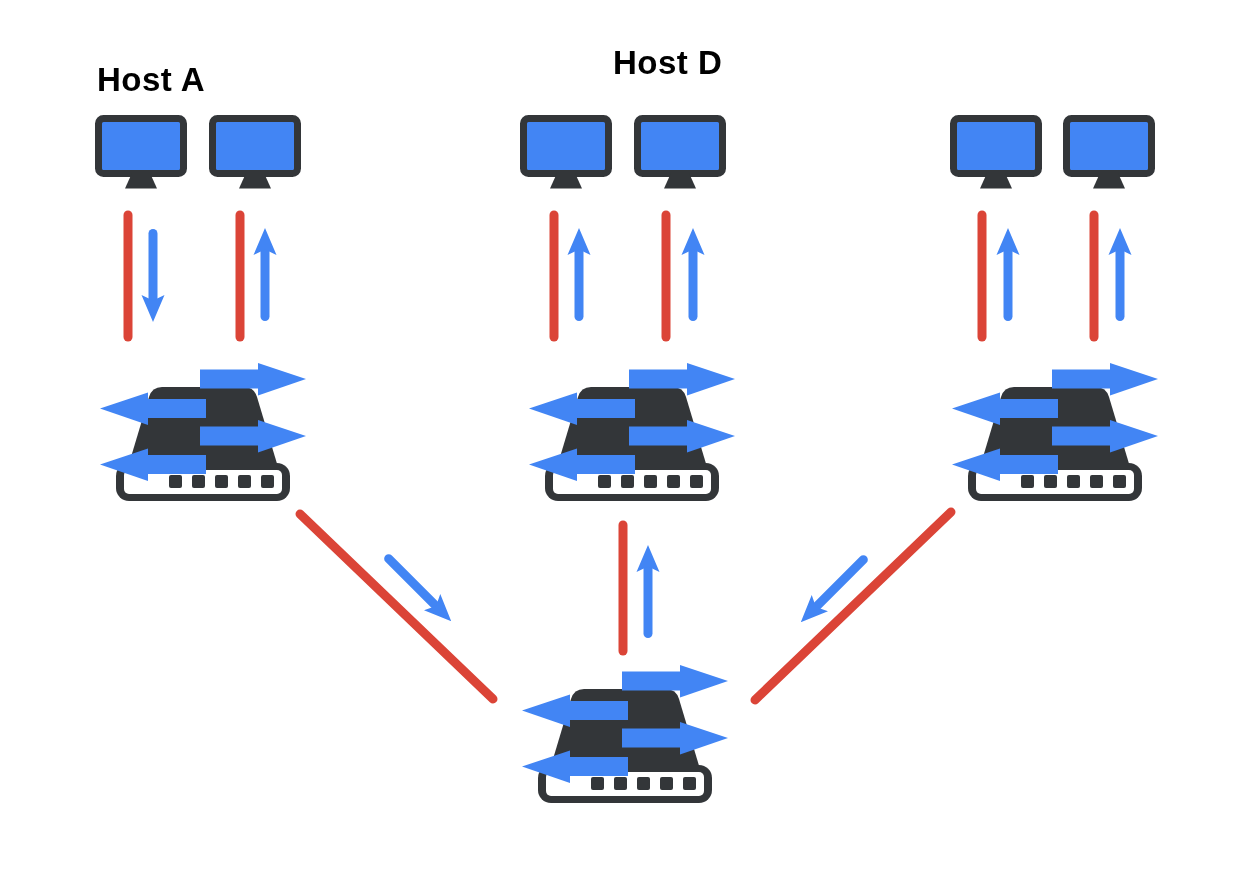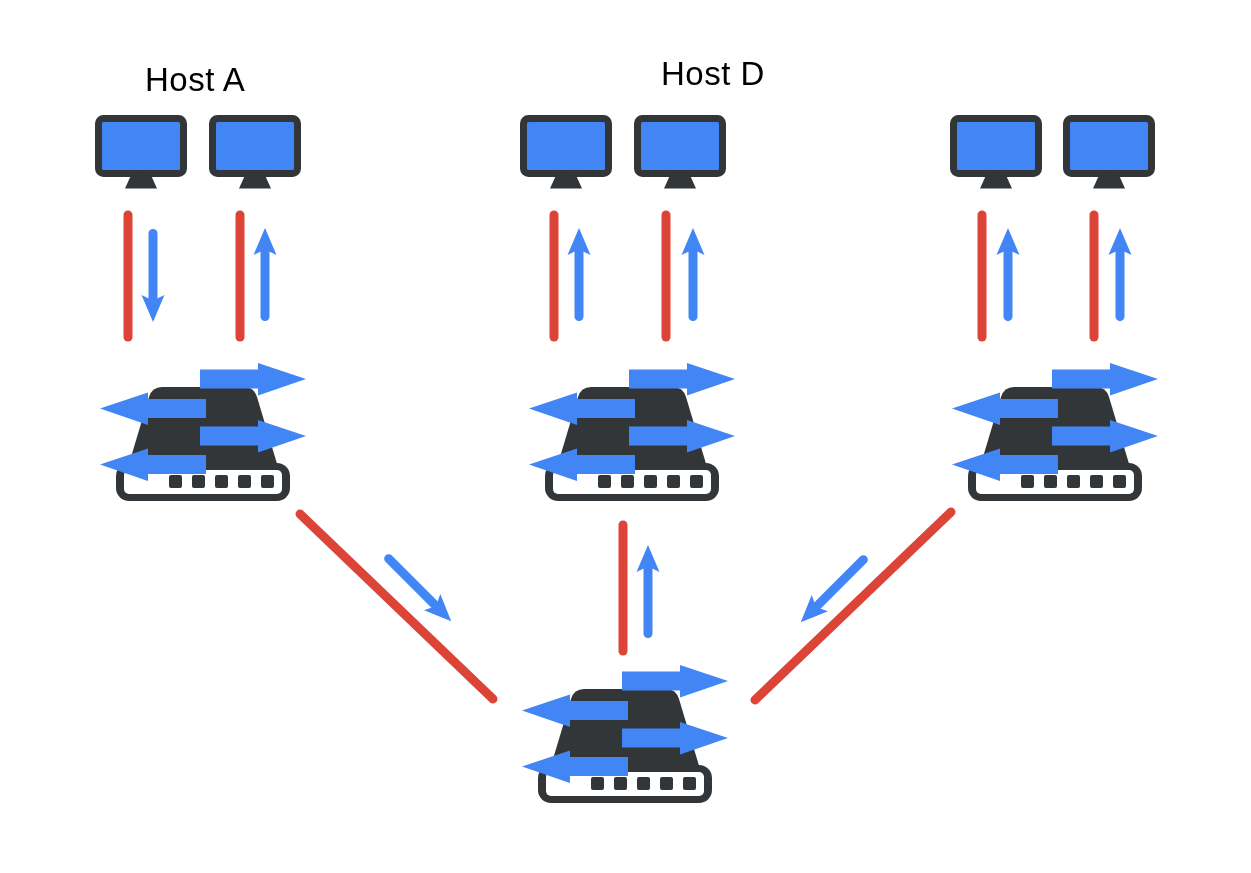--- a/index.html
+++ b/index.html
@@ -29,11 +29,10 @@
   .host-label {
     position: absolute;
     font-size: 33px;
-    font-weight: 400;
+    font-weight: 700;
     color: var(--text);
     letter-spacing: 0.5px;
     white-space: nowrap;
-    margin-left: 48px;
   }
   #label-a { left: 97px; top: 61px; }
   #label-d { left: 613px; top: 55px; }

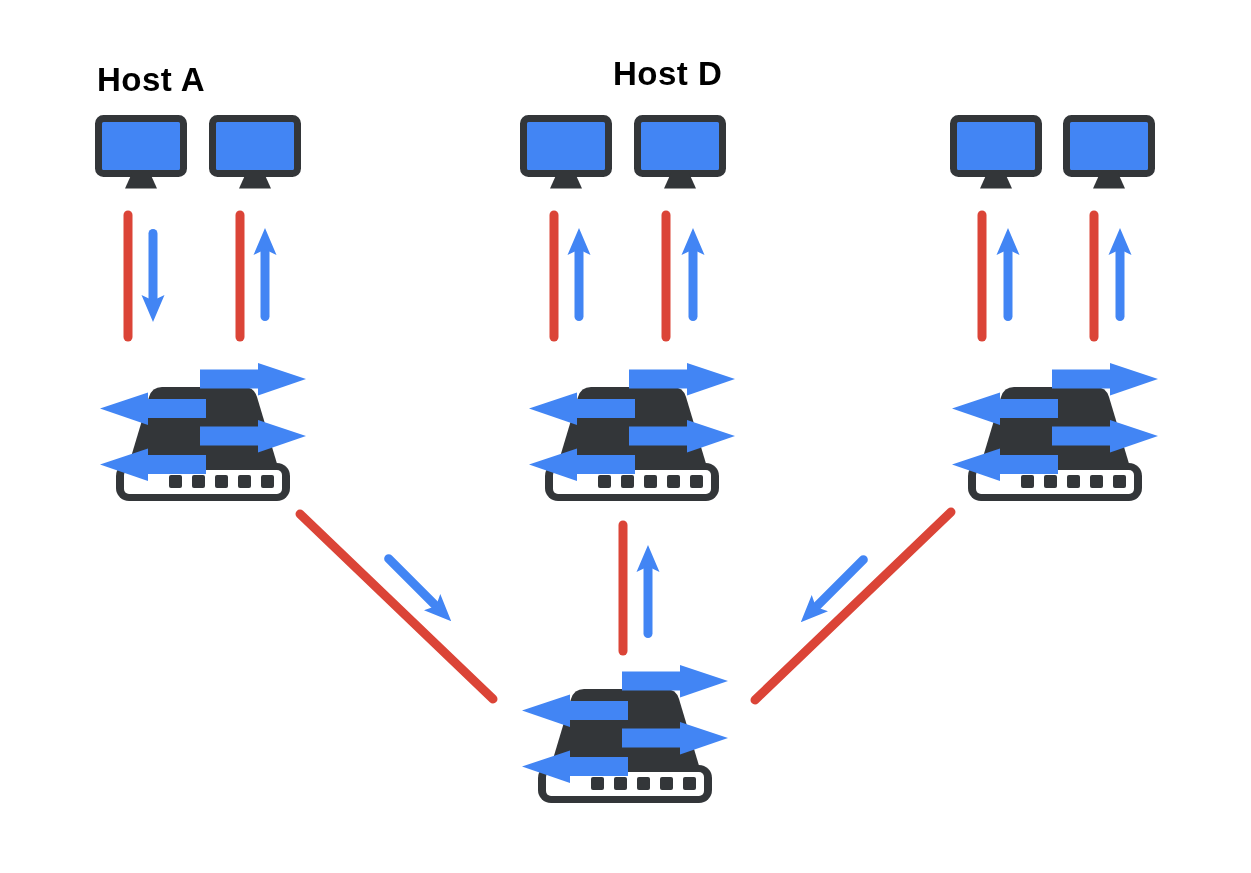--- a/index.html
+++ b/index.html
@@ -35,7 +35,7 @@
     white-space: nowrap;
   }
   #label-a { left: 97px; top: 61px; }
-  #label-d { left: 613px; top: 55px; }
+  #label-d { left: 613px; top: 44px; }
 
   .blue   { fill: var(--blue); }
   .darkf  { fill: var(--dark); }

